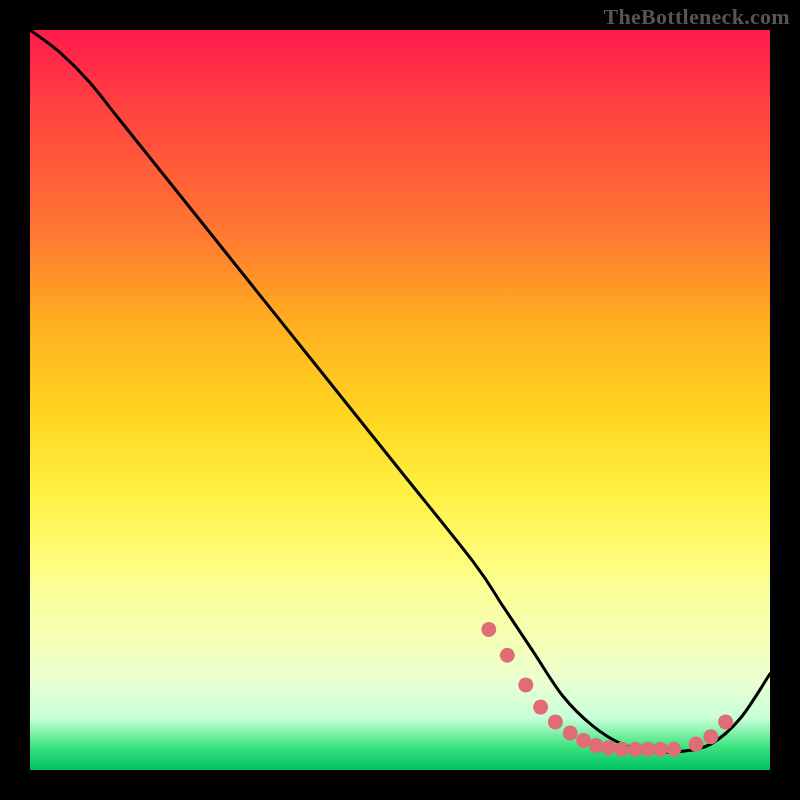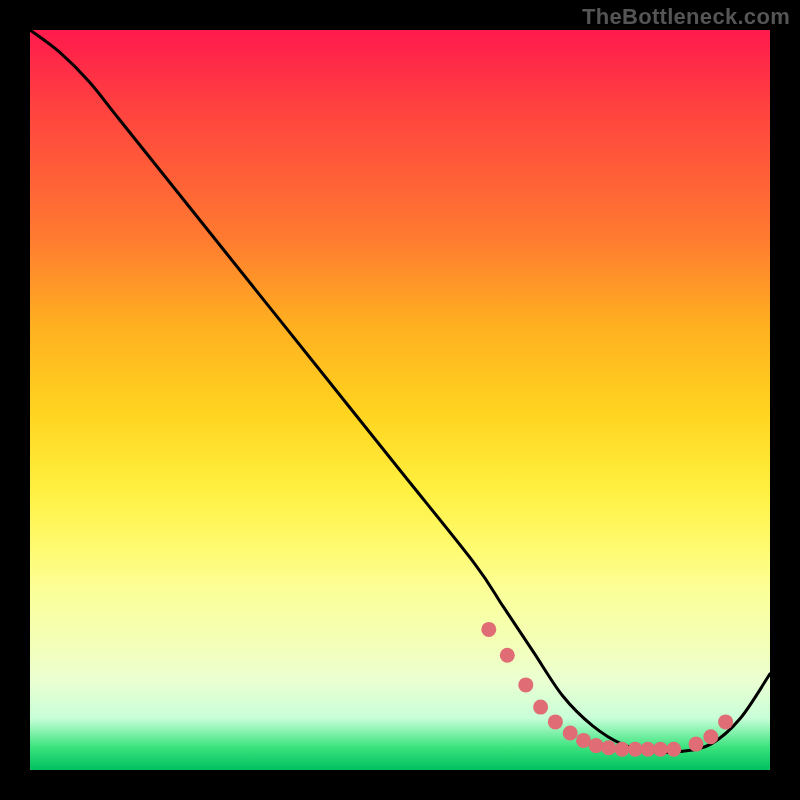--- a/index.html
+++ b/index.html
@@ -16,6 +16,7 @@
     width: 800px;
     height: 772px;
     background: #000;
+    font-family: Liberation Serif, serif;
   }
   .watermark {
     position: absolute;

